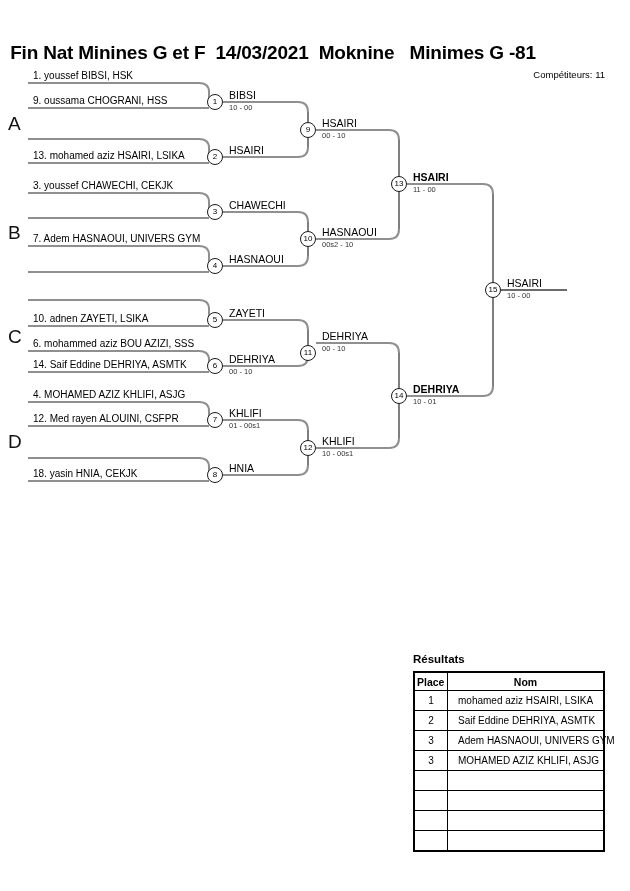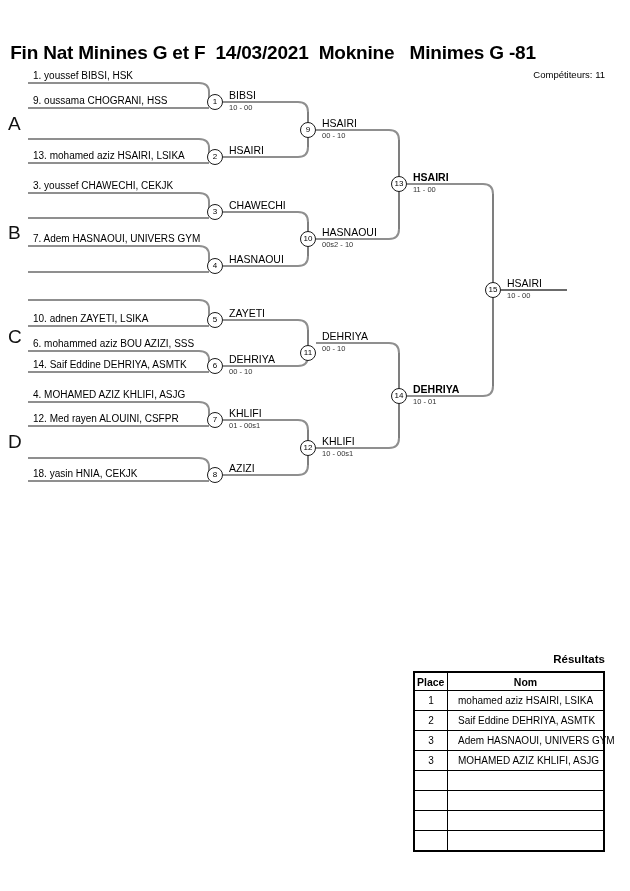--- a/index.html
+++ b/index.html
@@ -131,7 +131,7 @@
   <div class="wscore" style="left:229px;top:422px">01 - 00s1</div>
 
   <div class="mcircle" style="left:207px;top:467px">8</div>
-  <div class="wname" style="left:229px;top:463px">AZIZI</div>
+  <div class="wname" style="left:229px;top:463px">HNIA</div>
 
   <div class="mcircle" style="left:300px;top:122px">9</div>
   <div class="wname" style="left:322px;top:118px">HSAIRI</div>

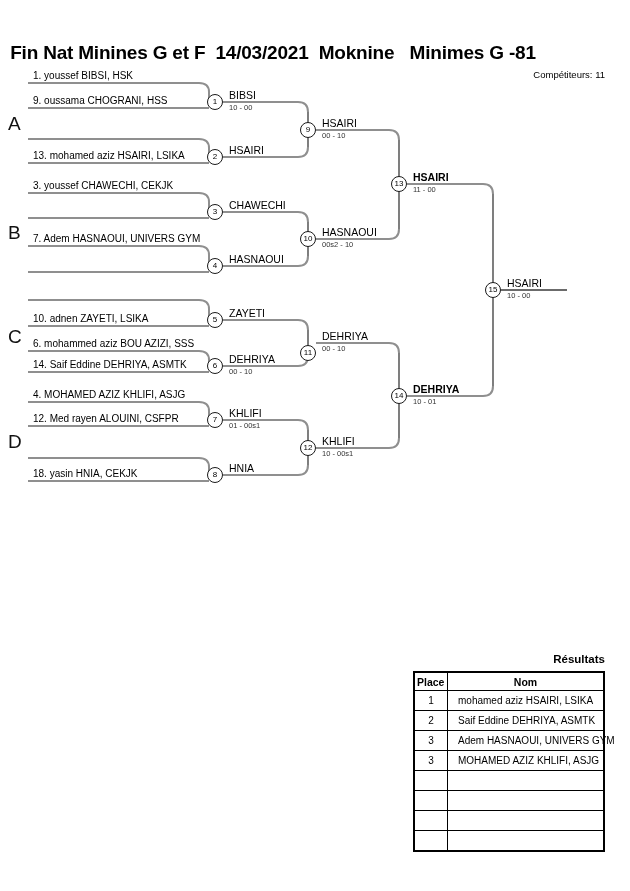--- a/index.html
+++ b/index.html
@@ -19,7 +19,7 @@
   .wname.bold{font-weight:bold;}
   .wscore{position:absolute;font-size:7.5px;line-height:8px;color:#333;white-space:nowrap;z-index:2;}
   .results{position:absolute;left:413px;top:653px;width:192px;z-index:2;}
-  .results-title{text-align:right;font-weight:bold;font-size:11.5px;margin:0 0 6px 0;}
+  .results-title{text-align:left;font-weight:bold;font-size:11.5px;margin:0 0 6px 0;}
   table.res{border-collapse:collapse;width:192px;border:2px solid #000;table-layout:fixed;}
   table.res th,table.res td{border:1px solid #000;overflow:visible;}
   table.res th{font-size:10.5px;height:15px;font-weight:bold;}

